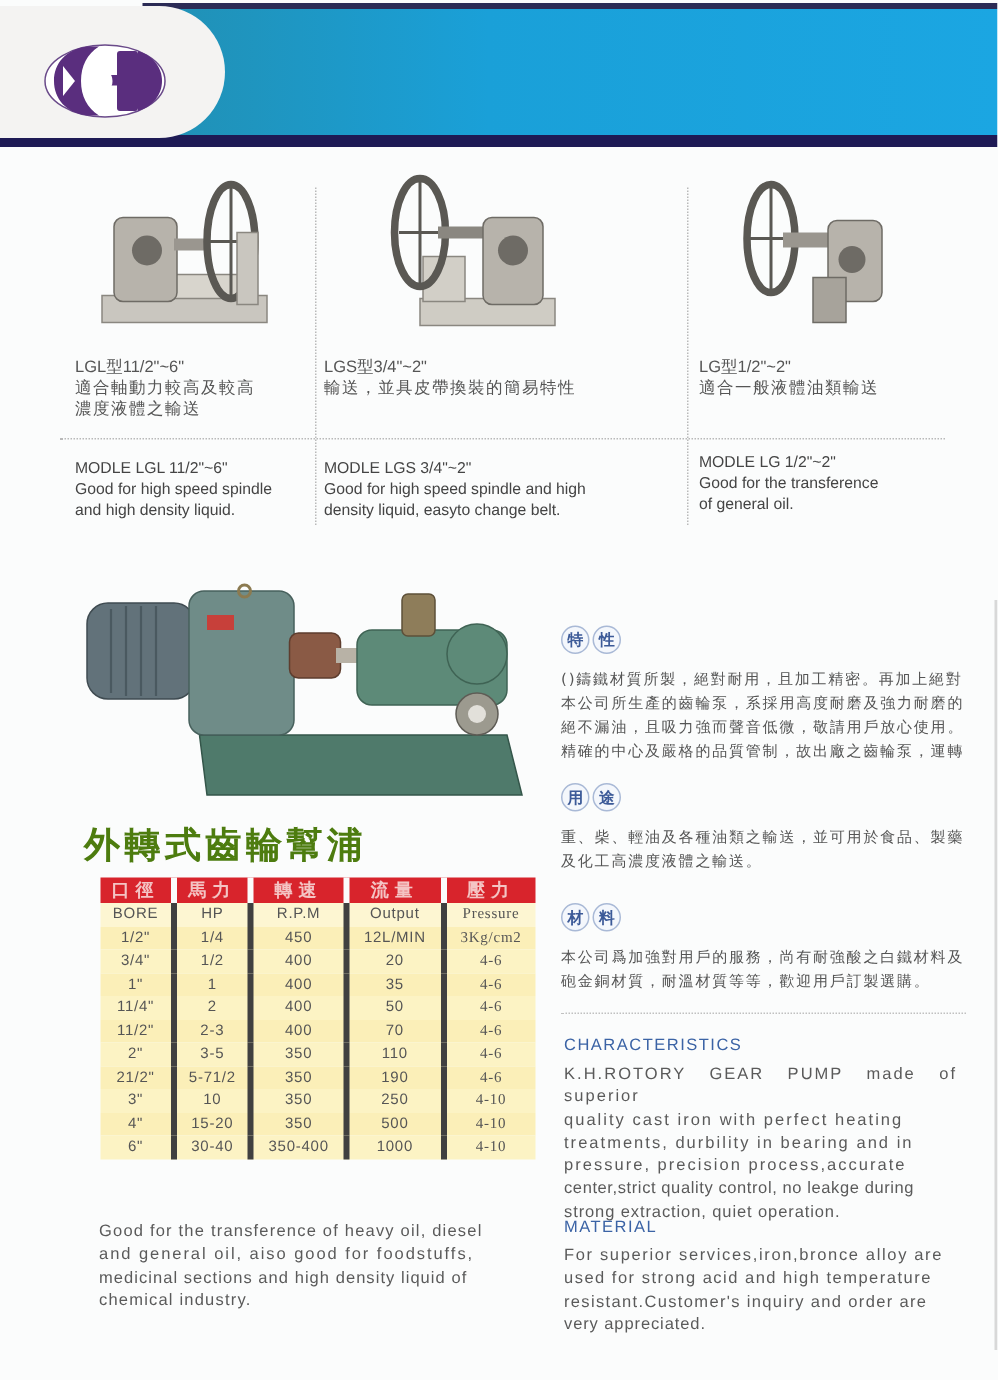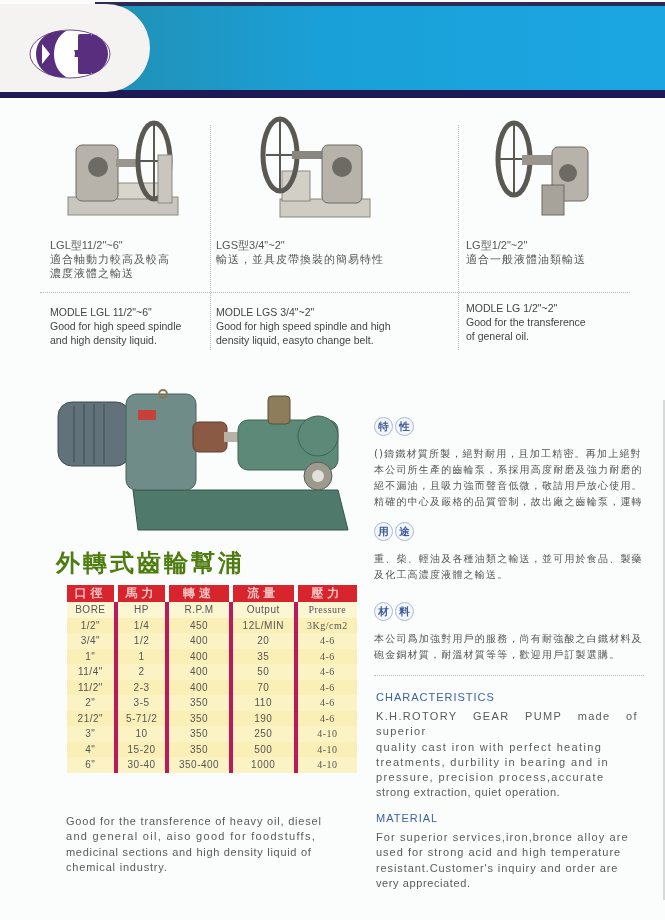--- a/index.html
+++ b/index.html
@@ -38,7 +38,7 @@
     letter-spacing: 4px; border-right: 4px solid #fbfcfc; padding: 0; }
   .spec-table th:last-child { border-right: none; }
   .spec-table td { font-size: 10px; color: #555; text-align: center; height: 15.5px; padding: 0;
-    background: #fcf3c4; border-right: 4px solid #be185d; letter-spacing: 0.5px; }
+    background: #fcf3c4; border-right: 4px solid #404040; letter-spacing: 0.5px; }
   .spec-table td:last-child { border-right: none; font-family: Liberation Serif, serif; }
   .spec-table tr.en td { background: #fdf6d2; }
   .spec-table tr:nth-child(even) td { background: #fbefb8; }

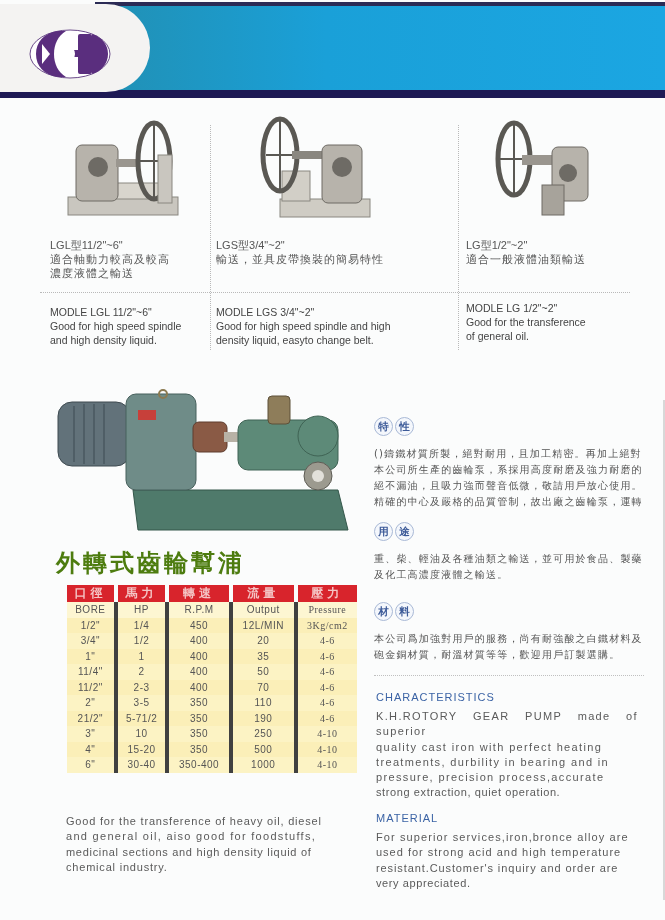--- a/index.html
+++ b/index.html
@@ -310,6 +310,7 @@
   <div class="en-body">quality cast iron with perfect heating</div>
   <div class="en-body">treatments, durbility in bearing and in</div>
   <div class="en-body">pressure, precision process,accurate</div>
+  <div class="en-body" style="letter-spacing:0.4px;">center,strict quality control, no leakge during</div>
   <div class="en-body" style="letter-spacing:0.6px;">strong extraction, quiet operation.</div>
 </div>
 

